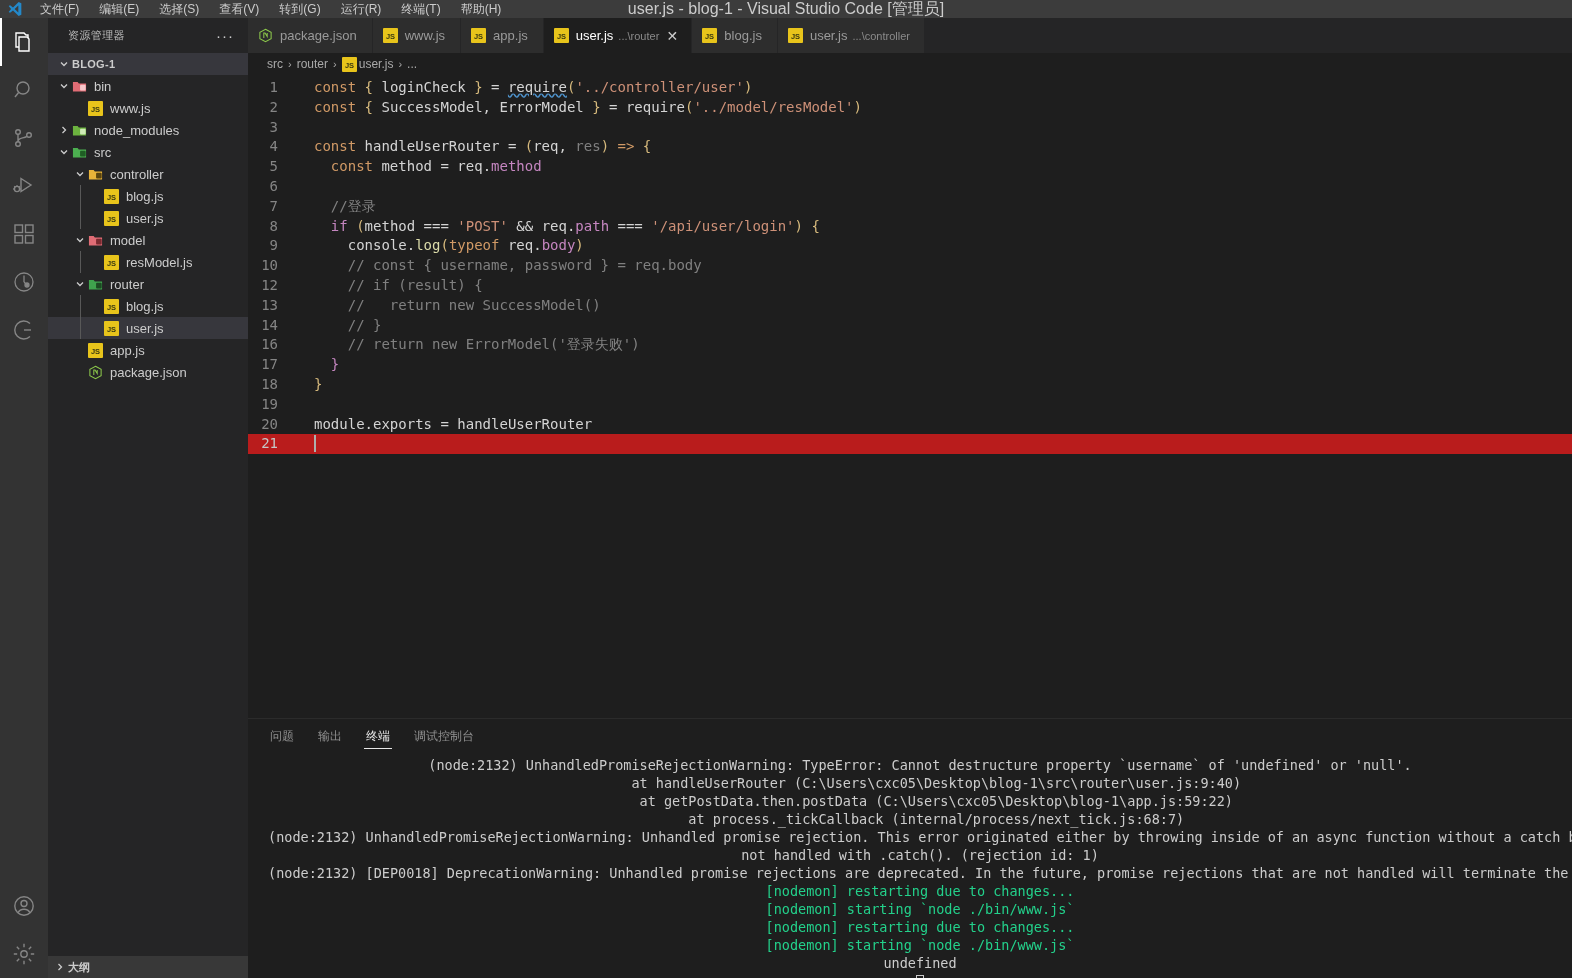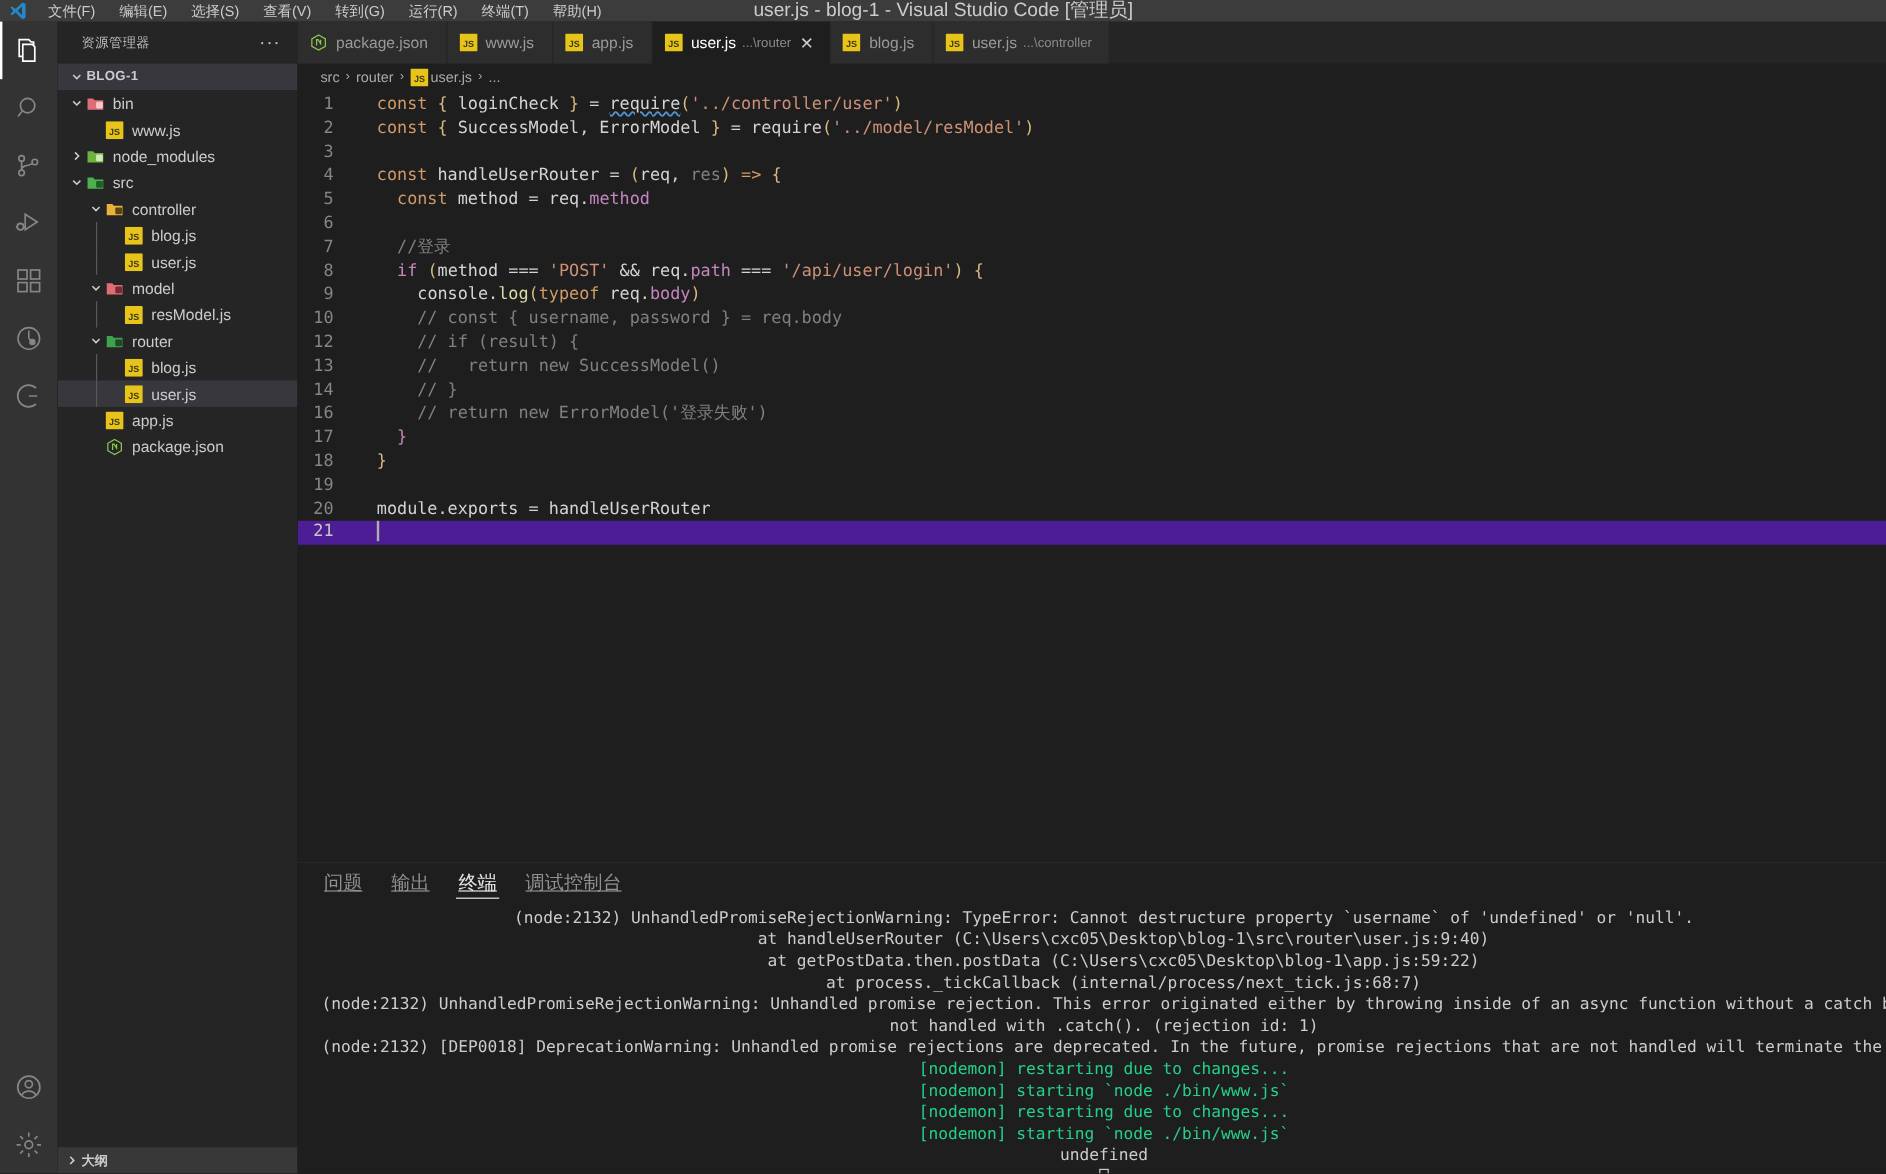--- a/index.html
+++ b/index.html
@@ -118,7 +118,7 @@
     color: #858585; font-size: 14px;
   }
   .cl.cur .ln { color: #c6c6c6; }
-  .cl.cur { background: #4c1d95; }
+  .cl.cur { background: #b91c1c; }
   .ctext { padding-left: 18px; position: relative; }
   .kw { color: #d19a66; }
   .kw2 { color: #c586c0; }

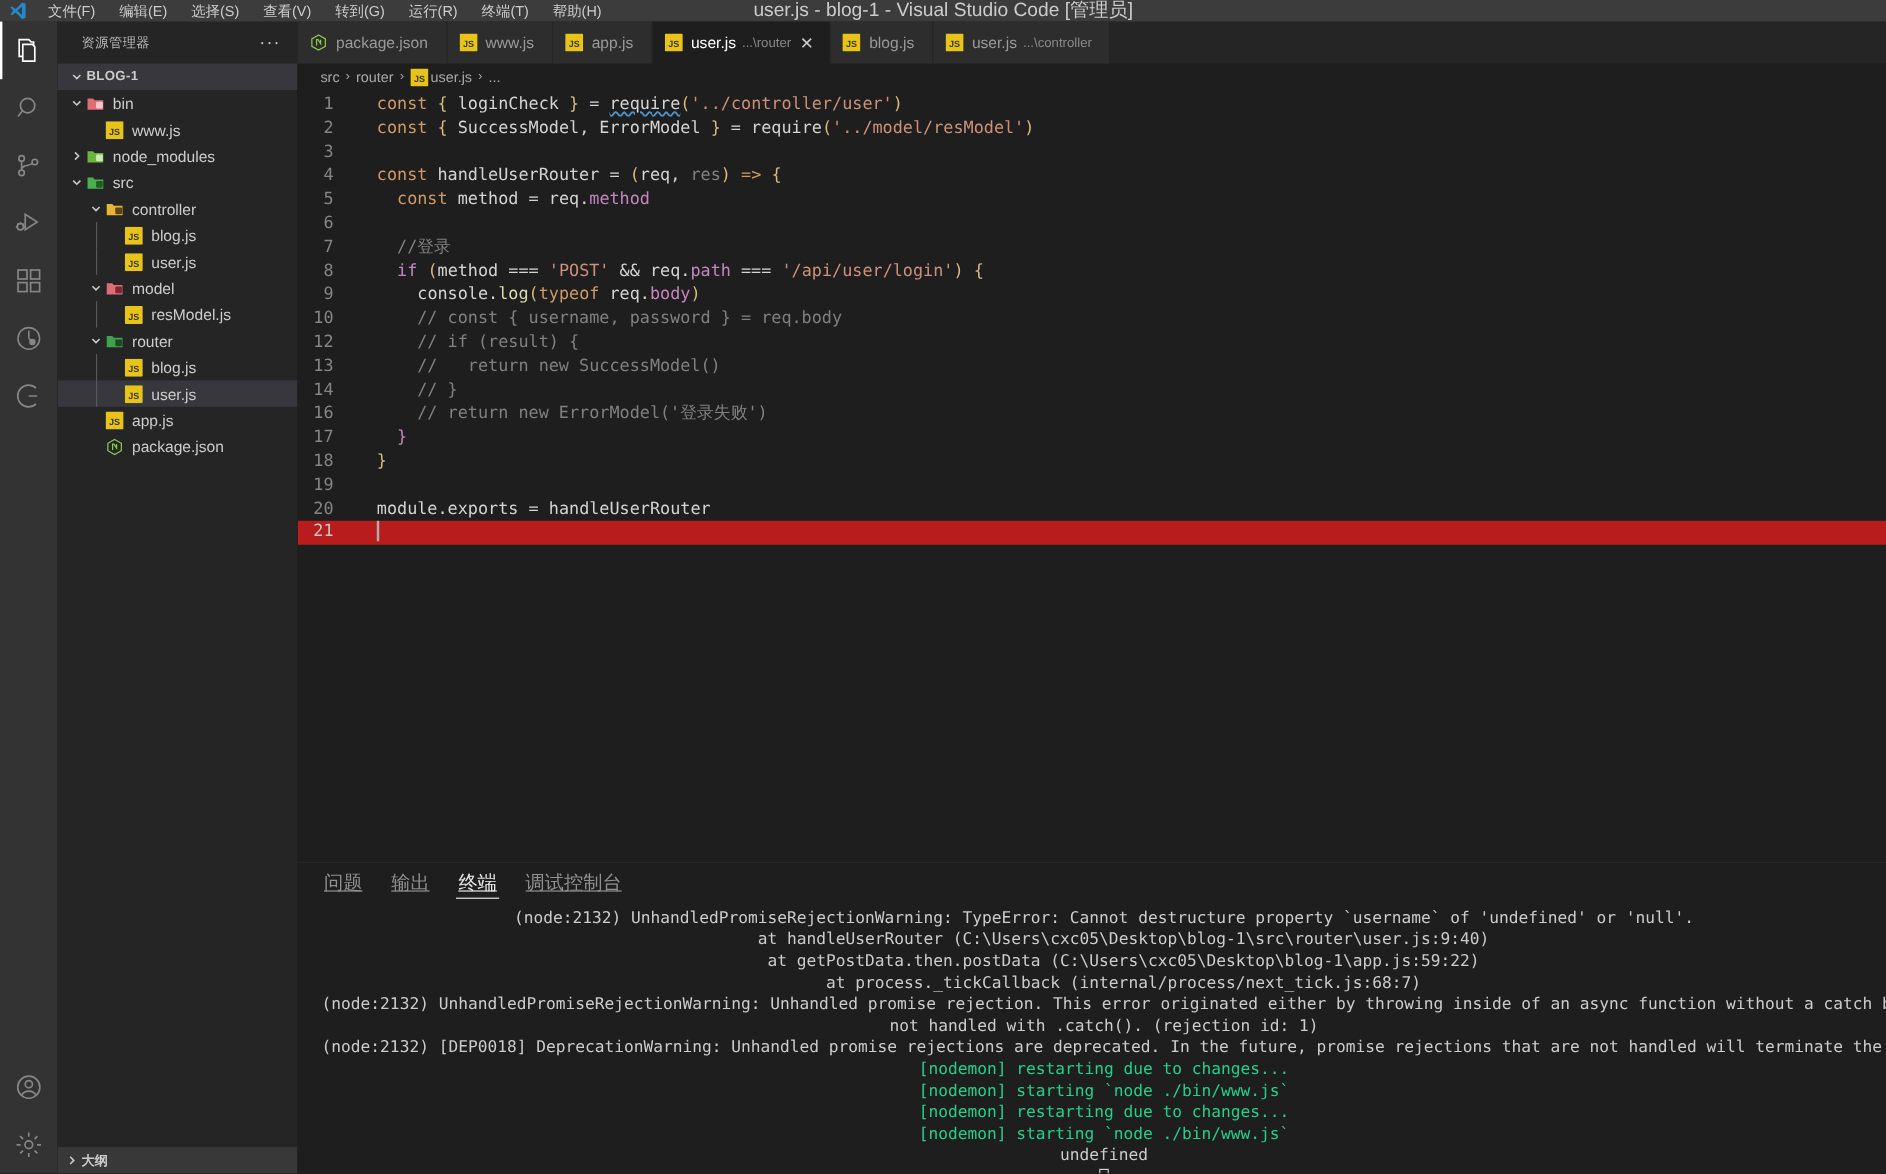--- a/index.html
+++ b/index.html
@@ -139,8 +139,8 @@
   .panel { flex: 0 0 260px; height: 260px; background: #1e1e1e; display: flex; flex-direction: column; border-top: 1px solid #2b2b2b; }
   .paneltabs { height: 35px; flex: 0 0 35px; display: flex; align-items: center; padding-left: 20px; }
   .ptab {
-    color: #909090; font-size: 16px; margin-right: 20px; height: 35px; line-height: 35px;
-    position: relative; padding: 0 2px; text-decoration: underline;
+    color: #909090; font-size: 12px; margin-right: 20px; height: 35px; line-height: 35px;
+    position: relative; padding: 0 2px;
   }
   .ptab.active { color: #e7e7e7; }
   .ptab.active::after {

